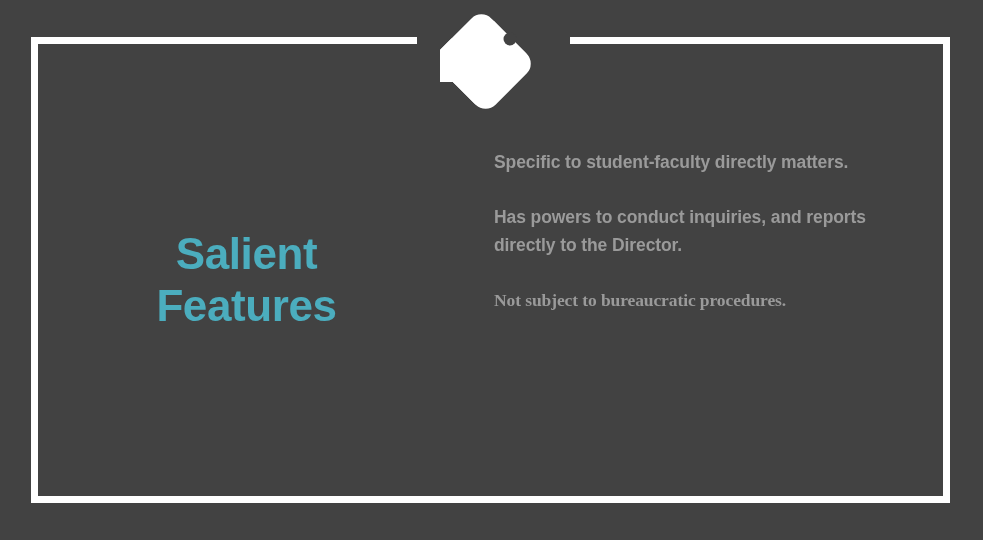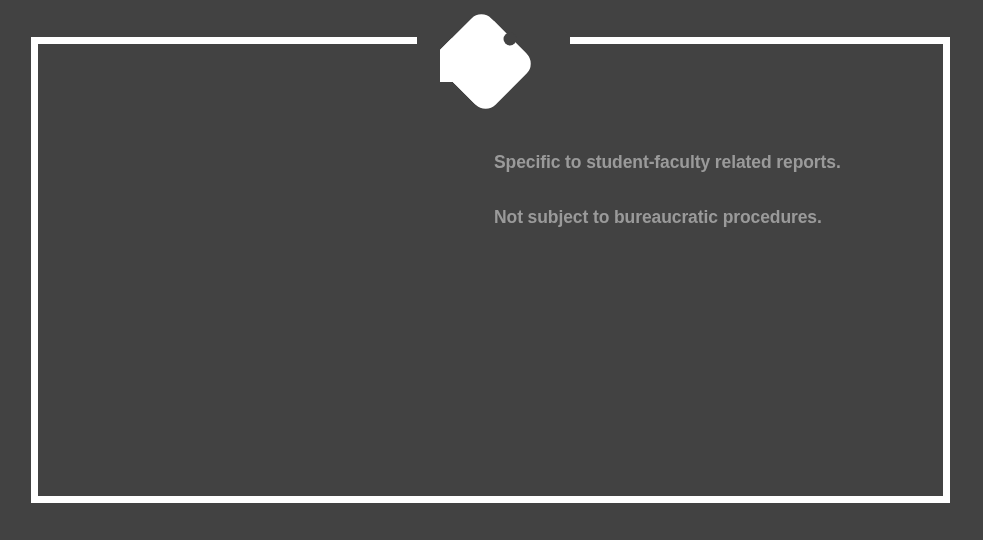--- a/index.html
+++ b/index.html
@@ -111,7 +111,7 @@
 
 
   <div class="features">
-    <p class="feature-item">Specific to student-faculty related reports.</p>
+    <p class="feature-item">Specific to student-faculty directly matters.</p>
     <p class="feature-item">Not subject to bureaucratic procedures.</p>
   </div>
 

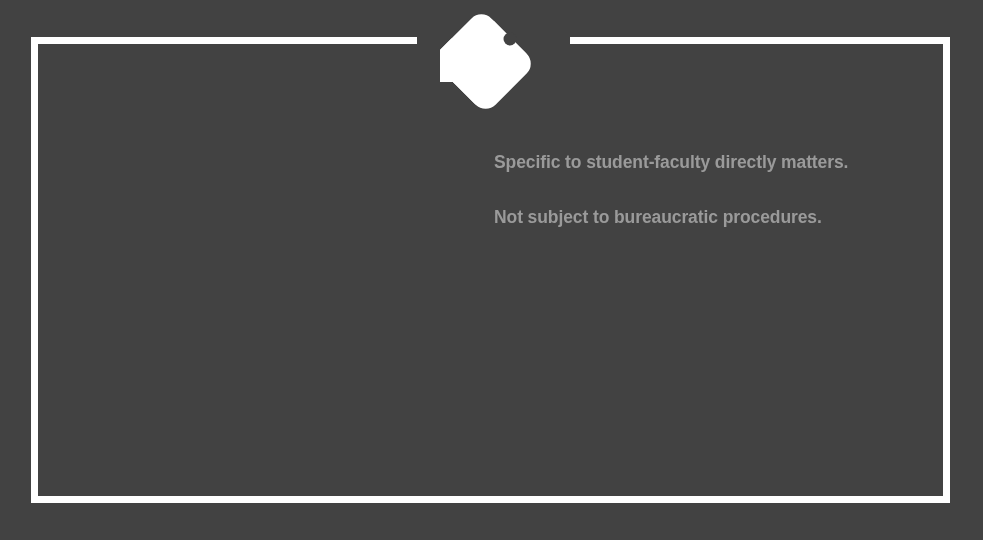--- a/index.html
+++ b/index.html
@@ -112,6 +112,7 @@
 
   <div class="features">
     <p class="feature-item">Specific to student-faculty directly matters.</p>
+    <p class="feature-item">Has powers to conduct inquiries, and reports directly to the Director.</p>
     <p class="feature-item">Not subject to bureaucratic procedures.</p>
   </div>
 

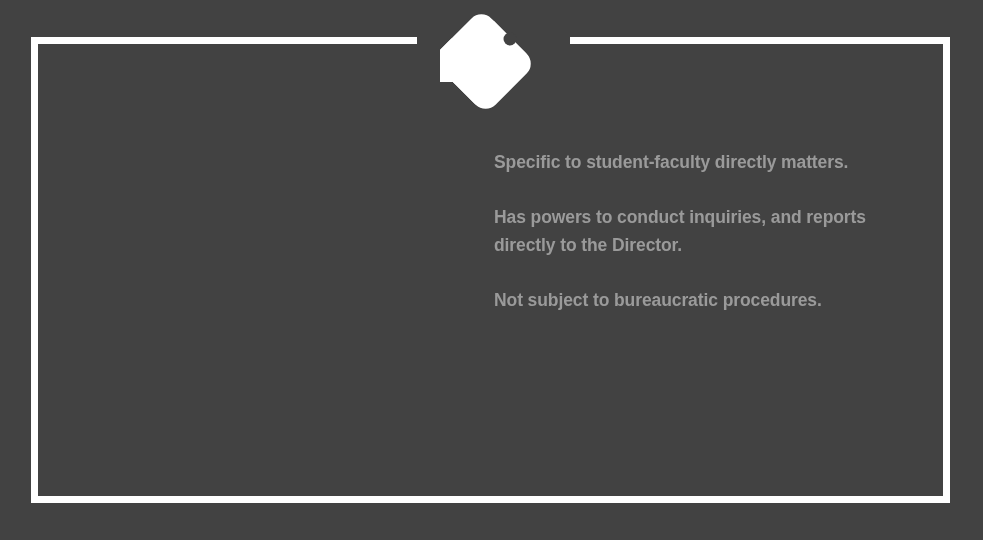--- a/index.html
+++ b/index.html
@@ -109,6 +109,10 @@
     </svg>
   </div>
 
+  <div class="title-block">
+    <span class="title-line">Salient</span>
+    <span class="title-line">Features</span>
+  </div>
 
   <div class="features">
     <p class="feature-item">Specific to student-faculty directly matters.</p>

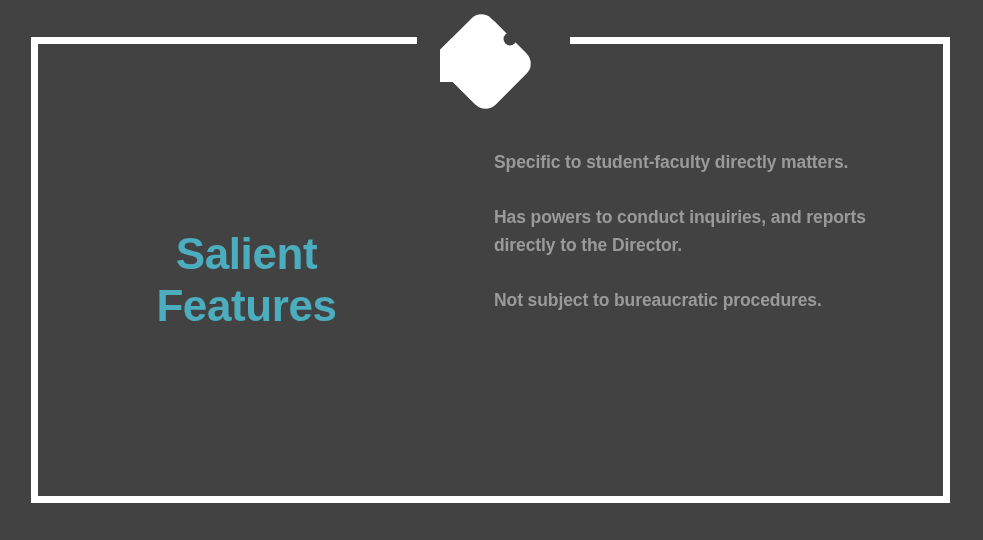--- a/index.html
+++ b/index.html
@@ -79,7 +79,7 @@
     letter-spacing: -0.1px;
     margin-bottom: 28px;
   }
-  .feature-item:last-child { margin-bottom: 14px; }
+  .feature-item:last-child { margin-bottom: 14px; font-family: Liberation Serif, serif; }
 </style>
 </head>
 <body>

